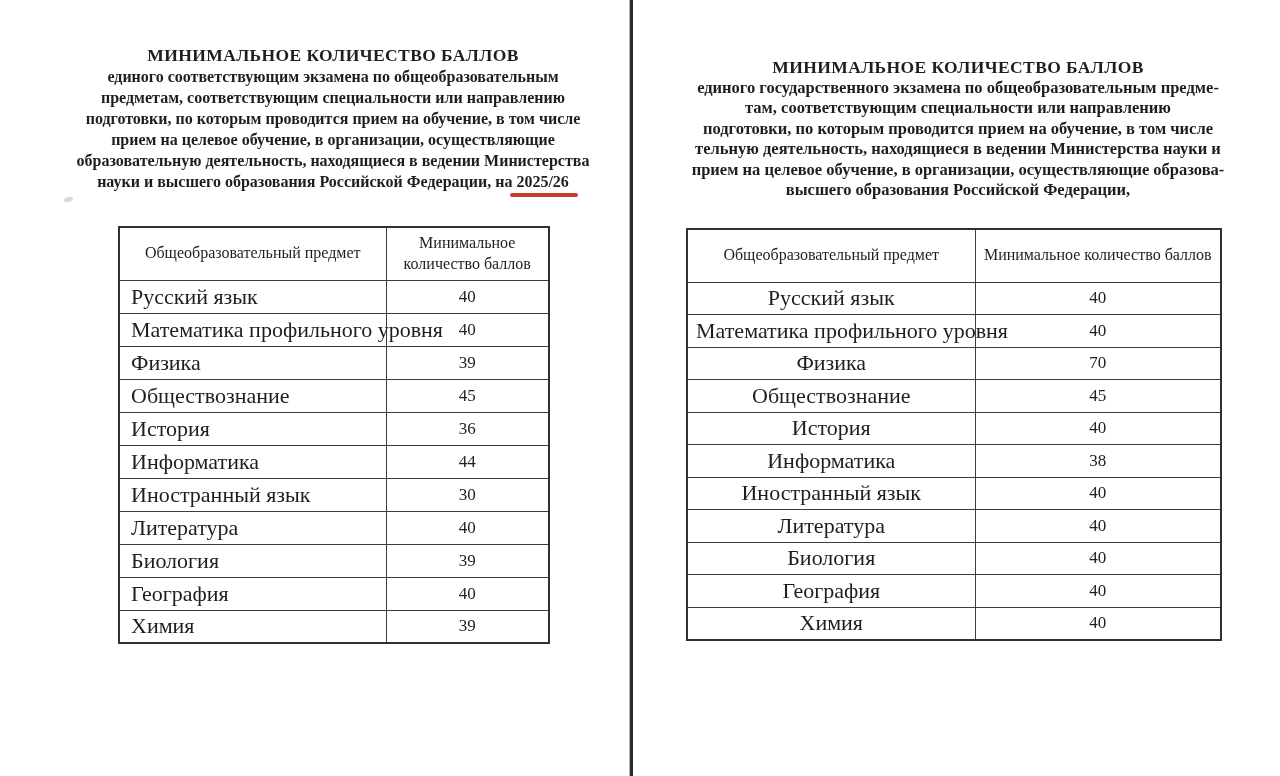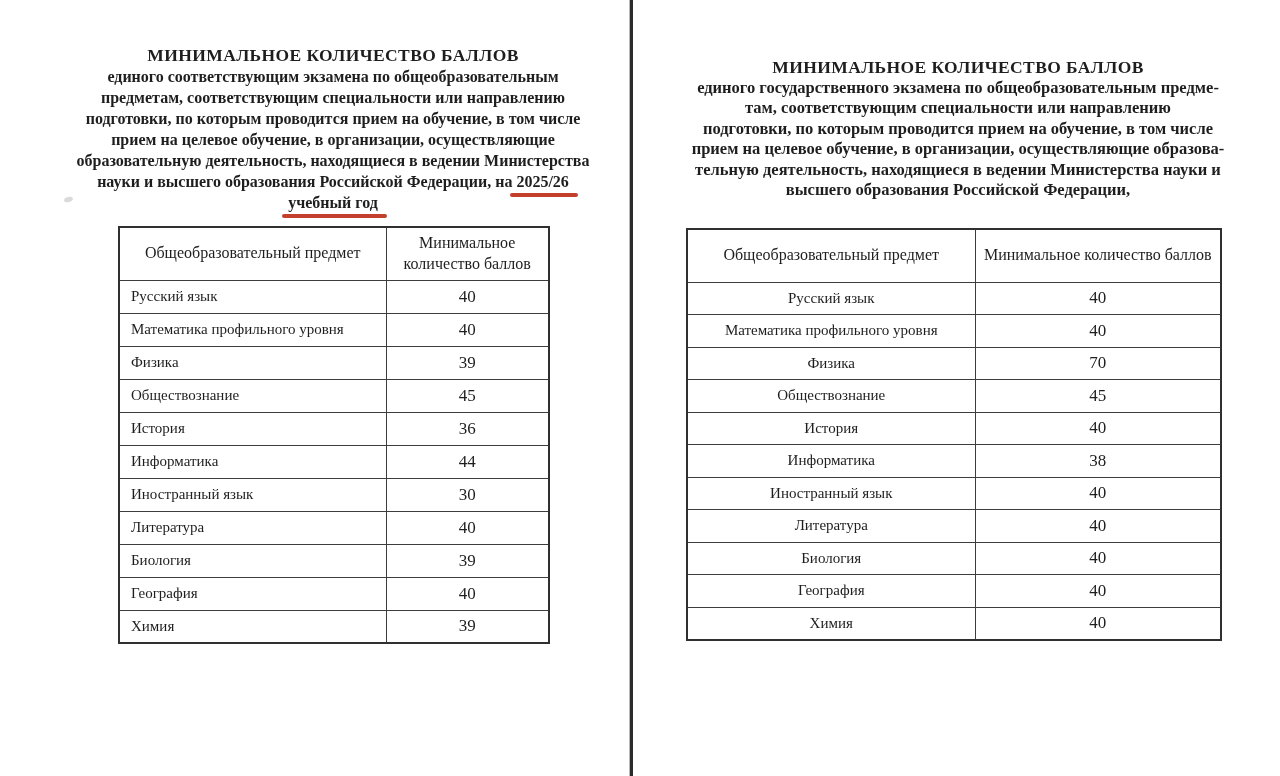--- a/index.html
+++ b/index.html
@@ -184,8 +184,8 @@
     <div class="tline">единого государственного экзамена по общеобразовательным предме-</div>
     <div class="tline">там, соответствующим специальности или направлению</div>
     <div class="tline">подготовки, по которым проводится прием на обучение, в том числе</div>
+    <div class="tline">тельную деятельность, находящиеся в ведении Министерства науки и</div>
     <div class="tline">прием на целевое обучение, в организации, осуществляющие образова-</div>
-    <div class="tline">тельную деятельность, находящиеся в ведении Министерства науки и</div>
     <div class="tline">высшего образования Российской Федерации,</div>
   </header>
 

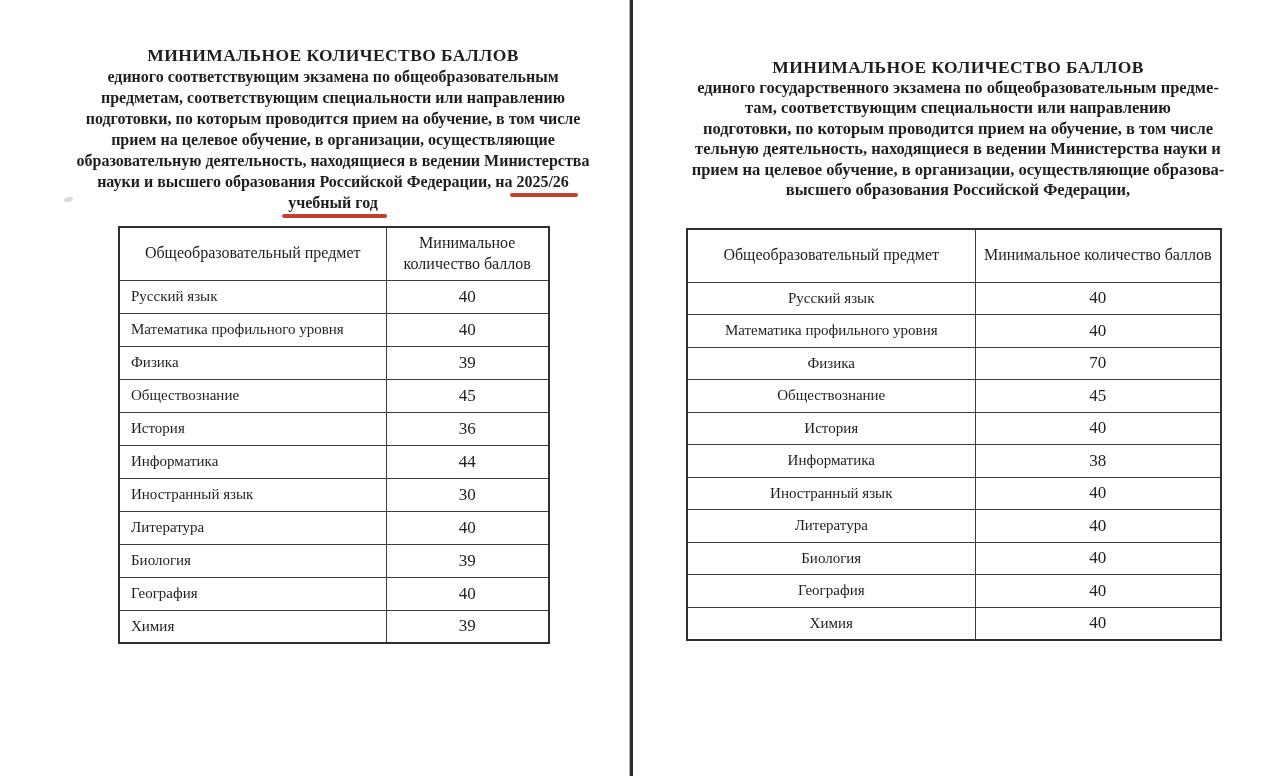--- a/index.html
+++ b/index.html
@@ -114,7 +114,6 @@
     <div class="tline">прием на целевое обучение, в организации, осуществляющие</div>
     <div class="tline">образовательную деятельность, находящиеся в ведении Министерства</div>
     <div class="tline"><span>науки и высшего образования Российской Федерации, на </span><span class="redline">2025/26</span></div>
-    <div class="tline"><span class="redline">учебный год</span></div>
   </header>
 
   <table class="score-table table-left">

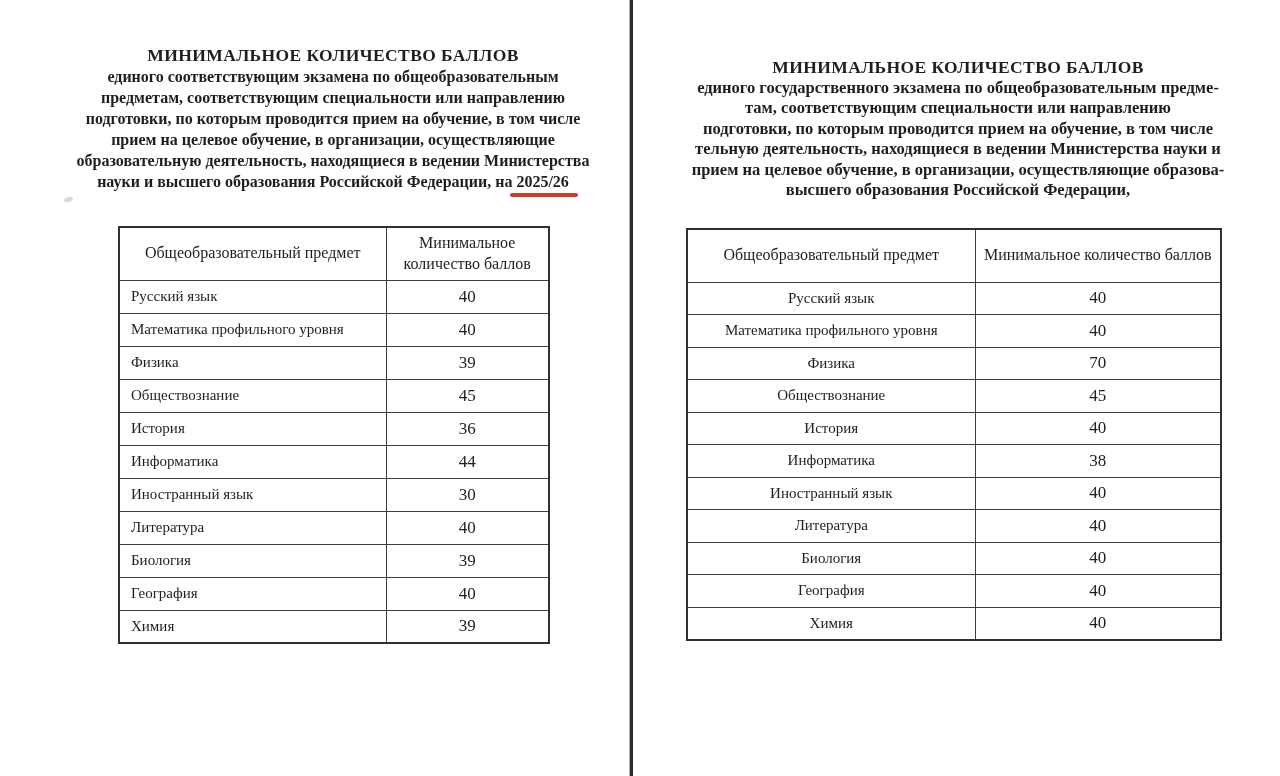--- a/index.html
+++ b/index.html
@@ -72,7 +72,7 @@
     padding:2px 6px;
   }
   .score-table td {
-    font-size:15px;
+    font-size:22px;
     height:33px;
     padding:2px 8px;
     white-space:nowrap;

